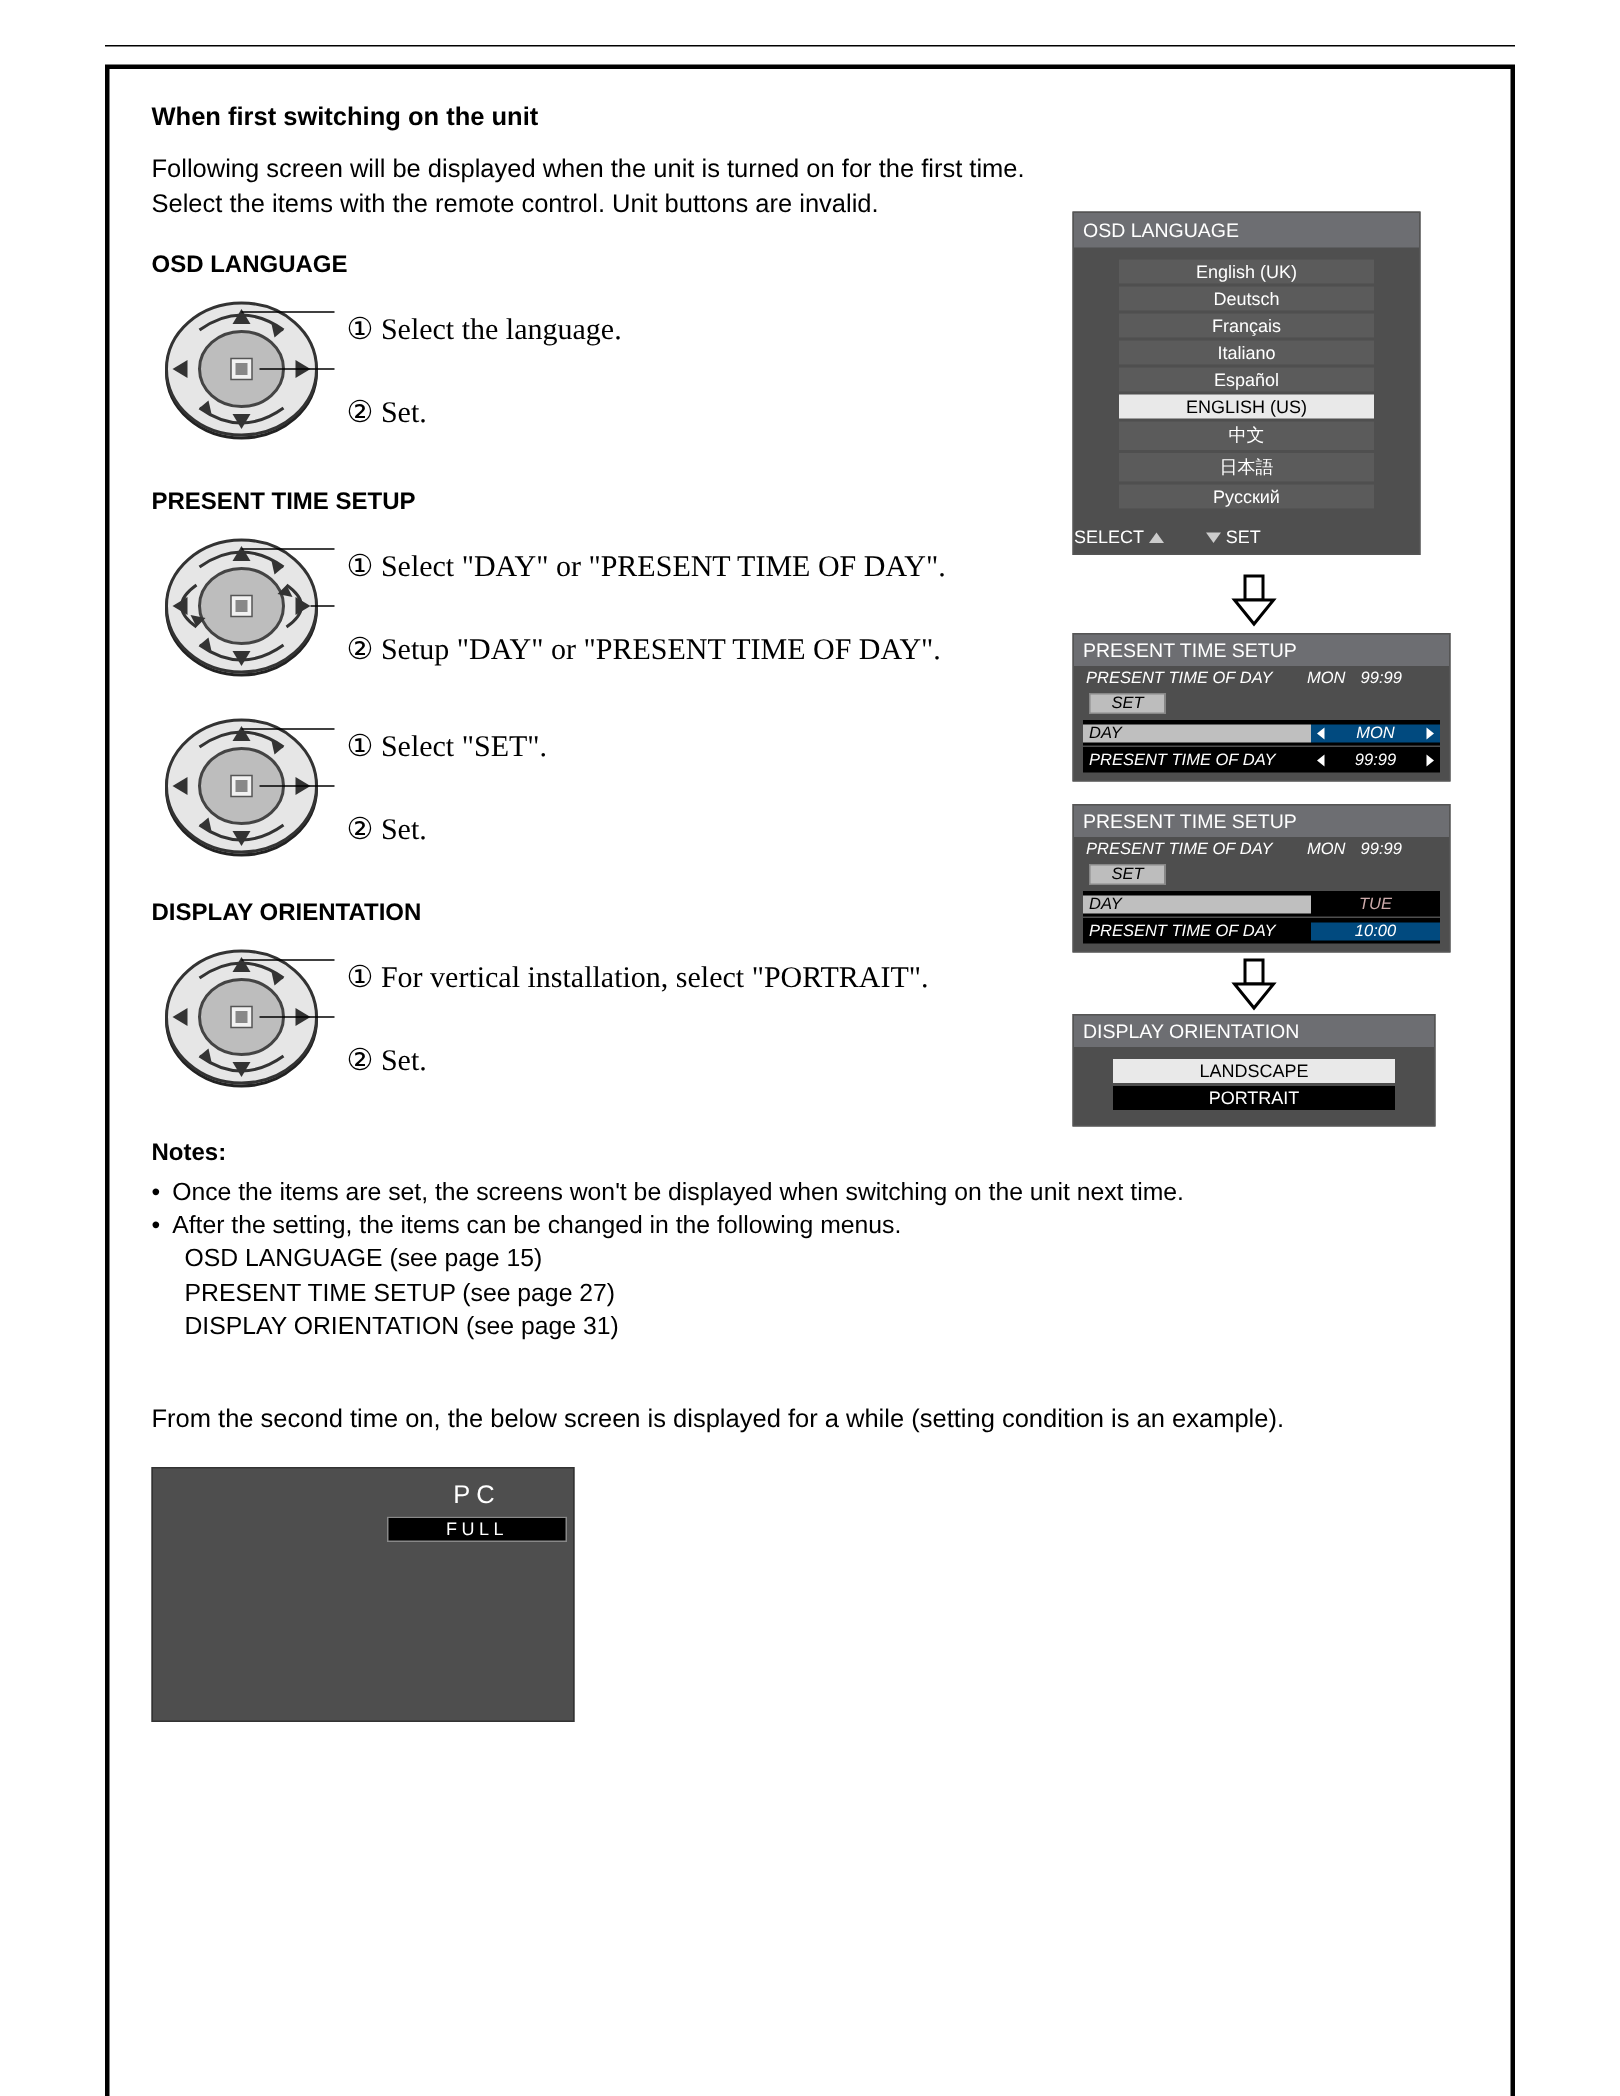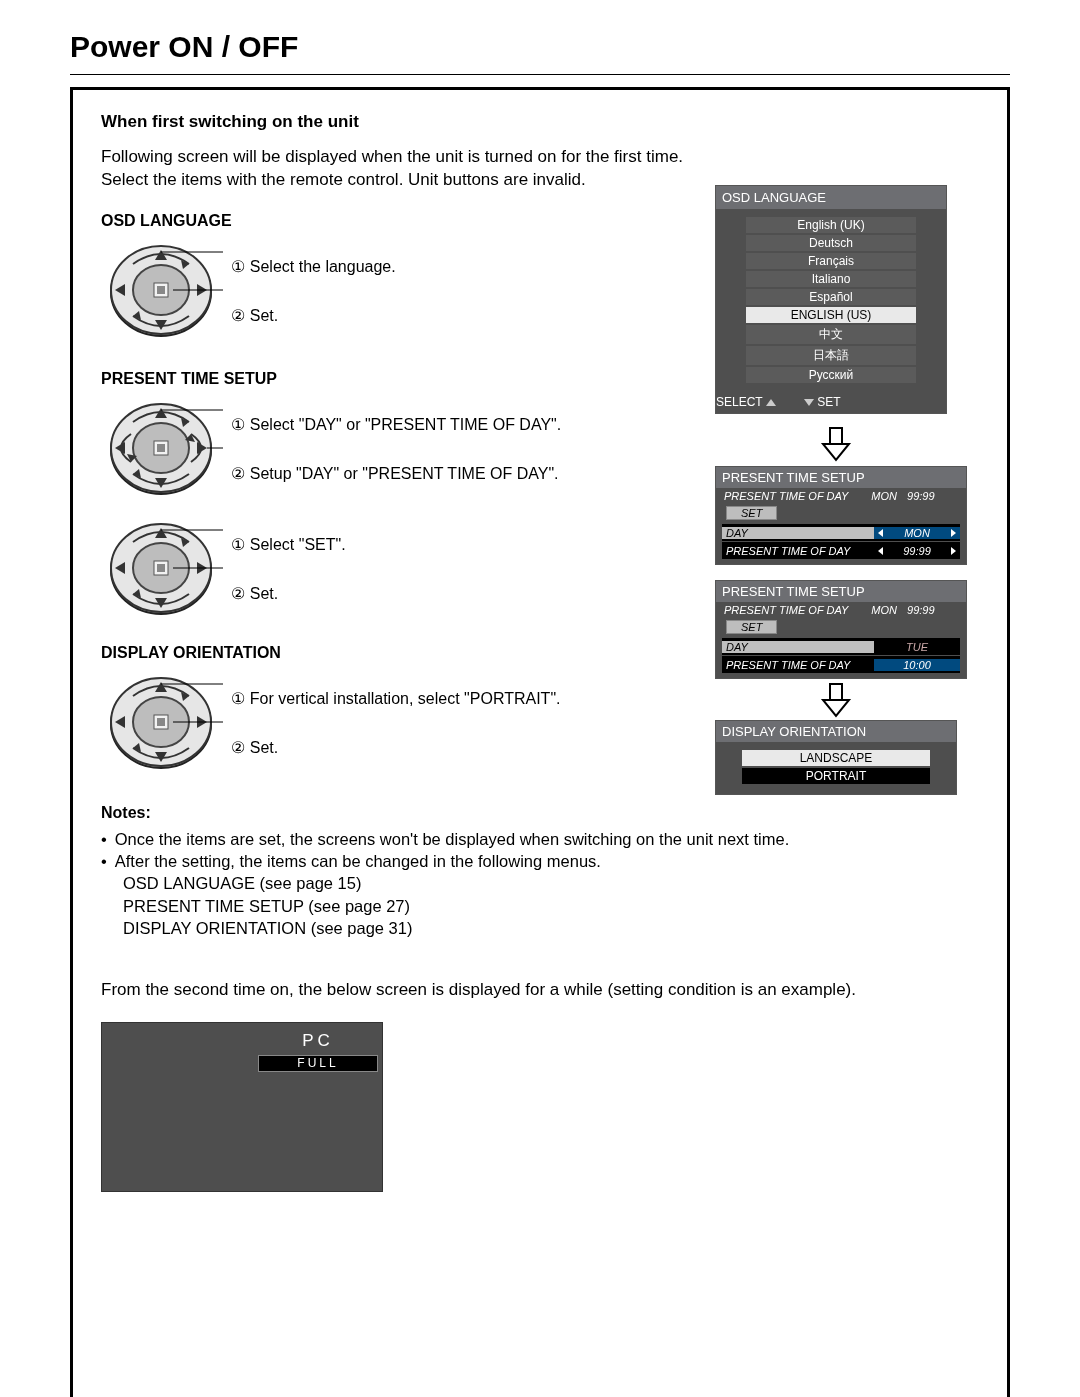--- a/index.html
+++ b/index.html
@@ -87,7 +87,6 @@
 <body>
 
 <div class="page">
-  <h1 class="title">Power ON / OFF</h1>
   <hr class="top">
   <div class="framebox">
 

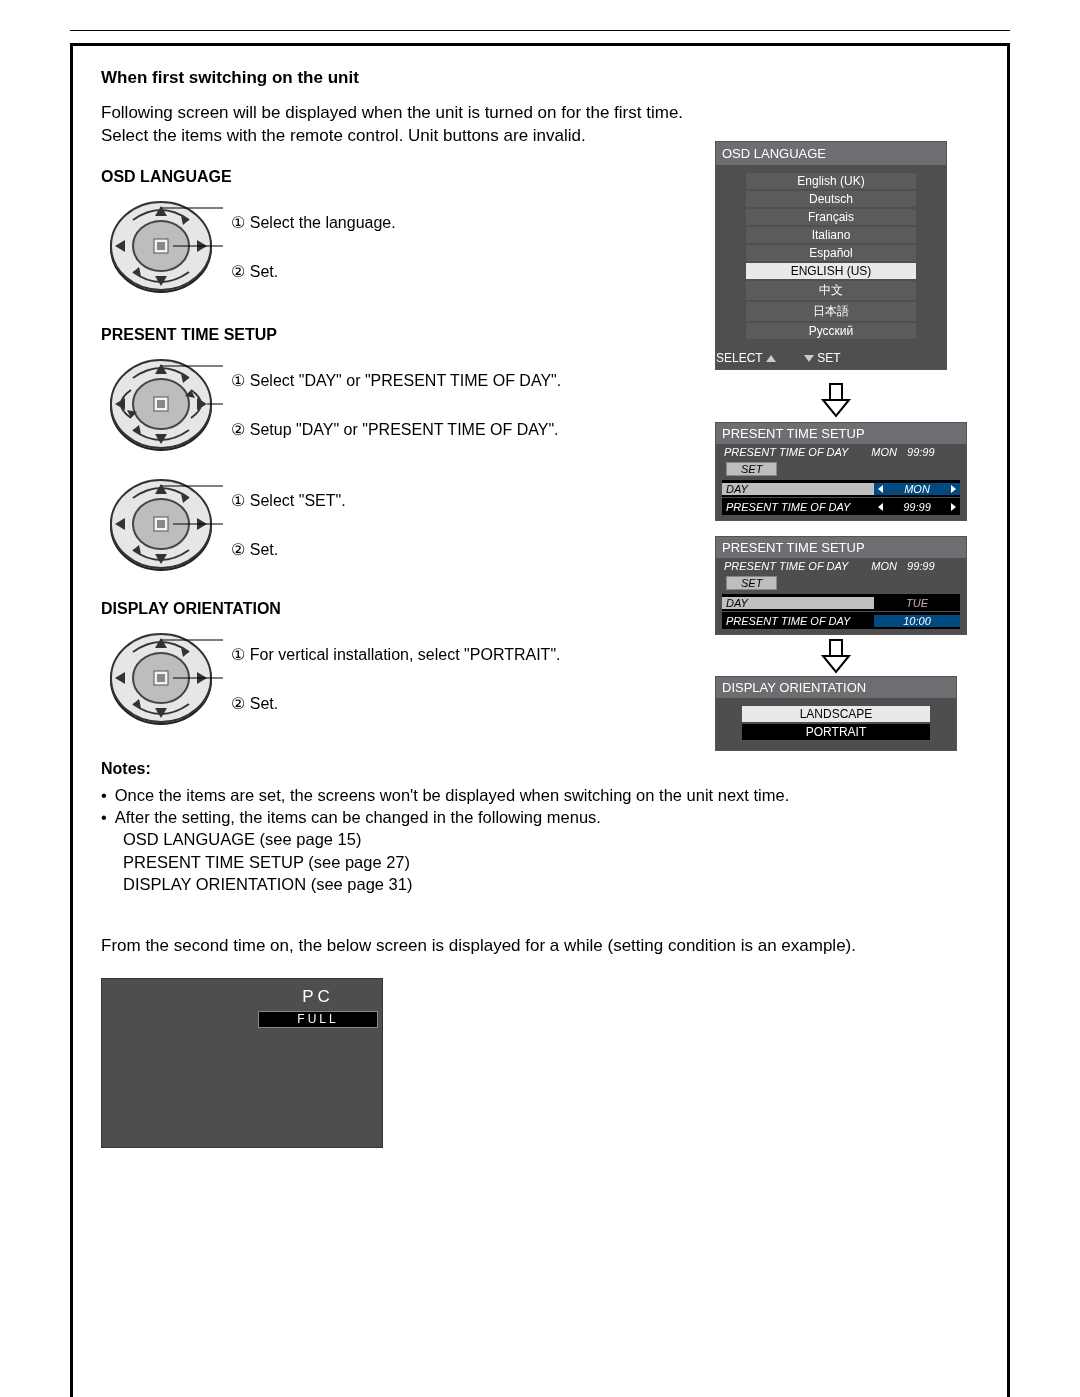--- a/index.html
+++ b/index.html
@@ -34,7 +34,7 @@
   .dial-row { display: flex; align-items: center; gap: 0; margin: 0 0 10px 0; }
   .dial-wrapper { position: relative; width: 130px; height: 110px; }
   .dial-svg { display:block; }
-  .step-text { font-size: 16px; }
+  .step-text { font-size: 20px; font-family: Liberation Serif, serif; }
   .steps { display:flex; flex-direction:column; gap: 30px; }
   .step-line { display:flex; align-items:center; }
   .osd-panel { position:absolute; top: 95px; right: 60px; width: 230px; background:#4f4f4f; color:#fff; font-size:12px; border:1px solid #555;}

